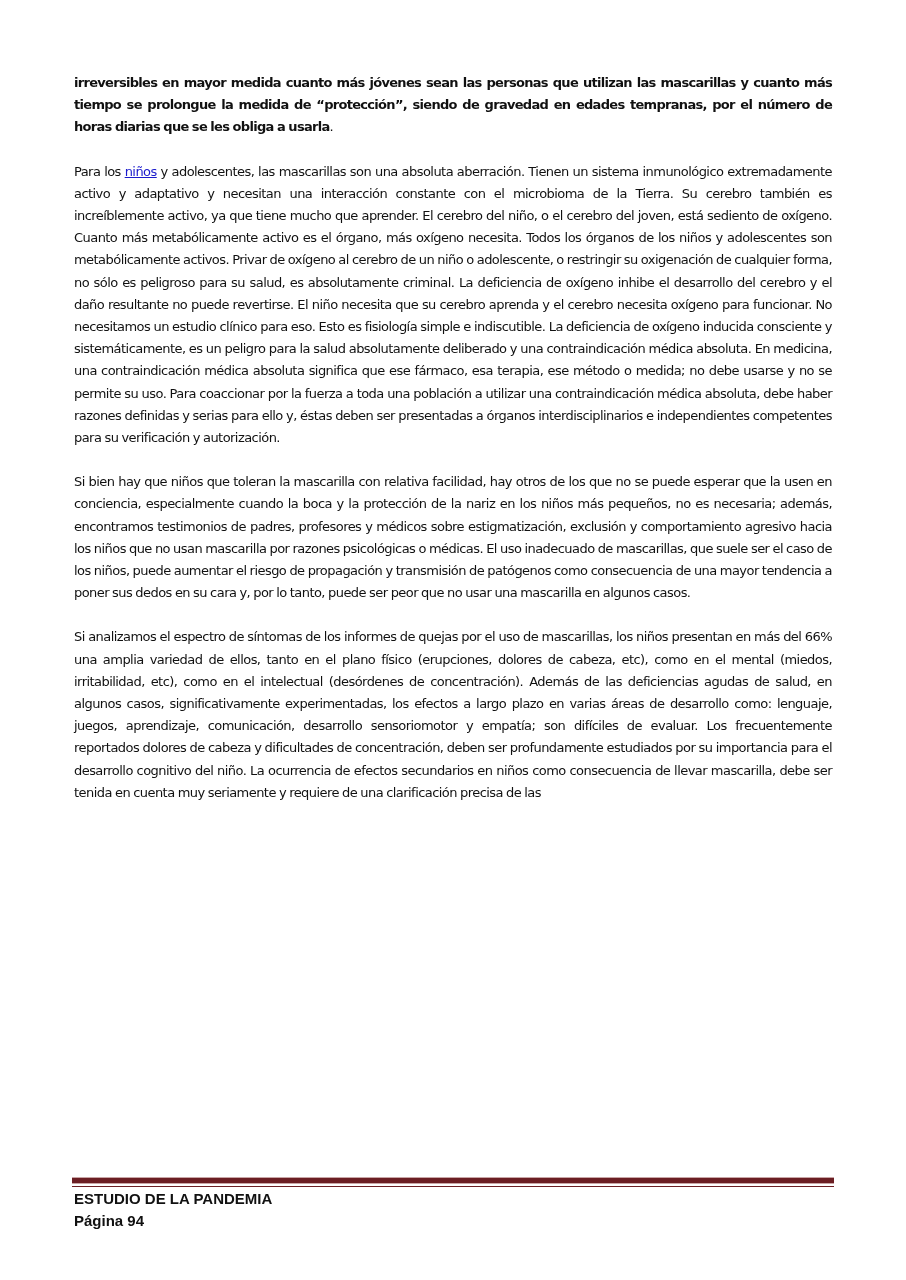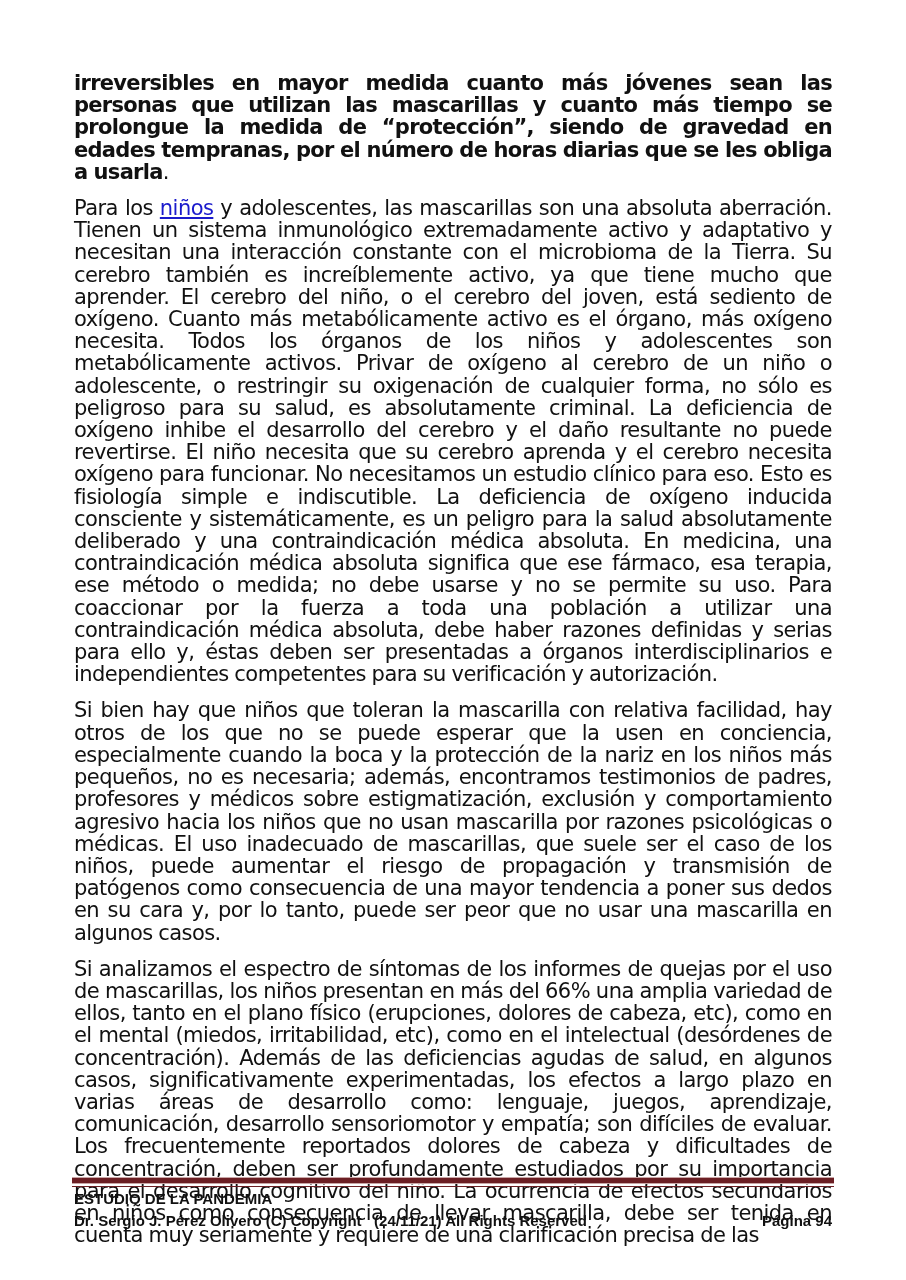--- a/index.html
+++ b/index.html
@@ -23,7 +23,7 @@
     }
     .para {
       margin: 0;
-      font-size: 21px;
+      font-size: 13px;
       line-height: 22.2px;
       text-align: justify;
       letter-spacing: -0.55px;

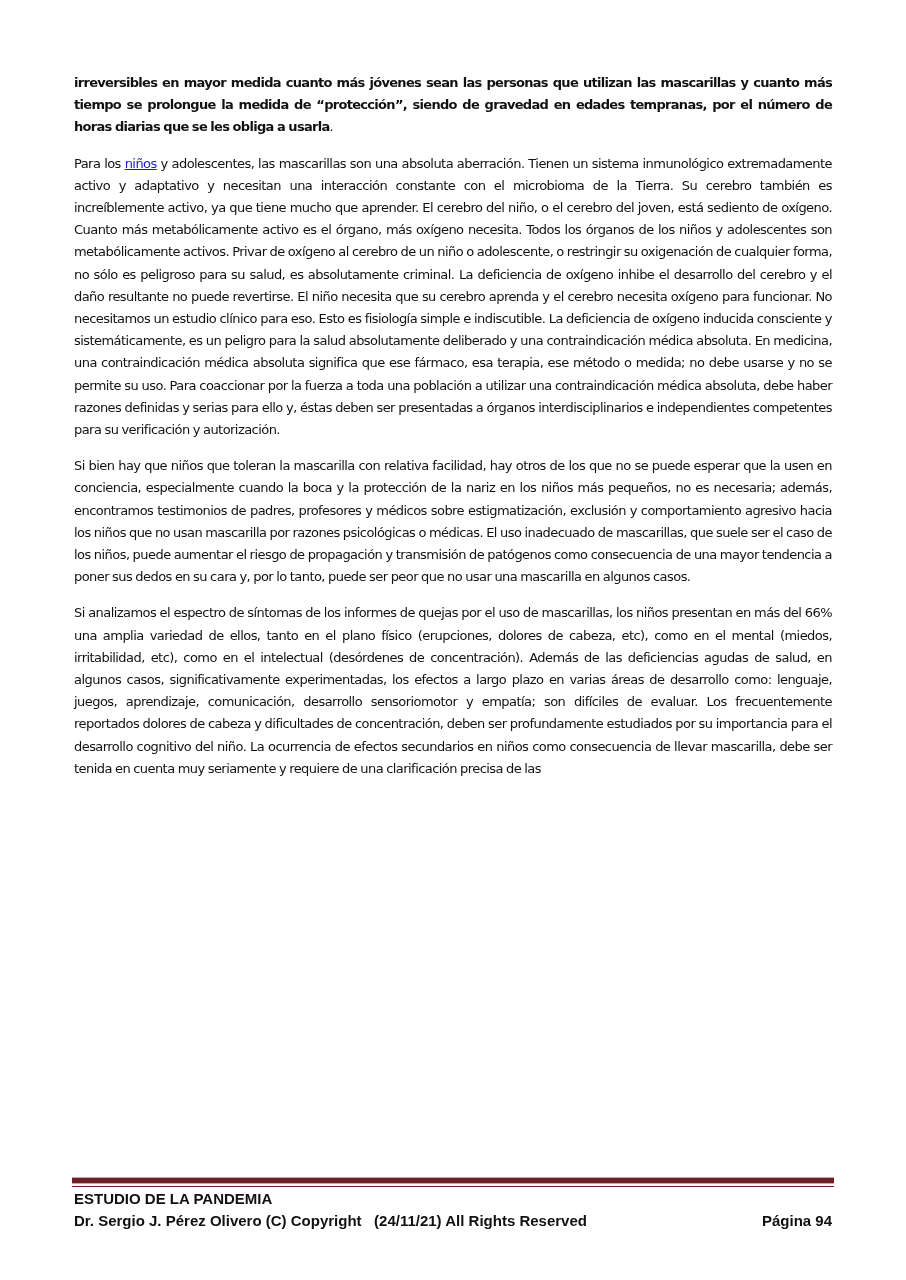--- a/index.html
+++ b/index.html
@@ -31,7 +31,7 @@
       hyphens: none;
     }
     .para + .para {
-      margin-top: 14px;
+      margin-top: 22px;
     }
     .para.bold {
       font-weight: bold;

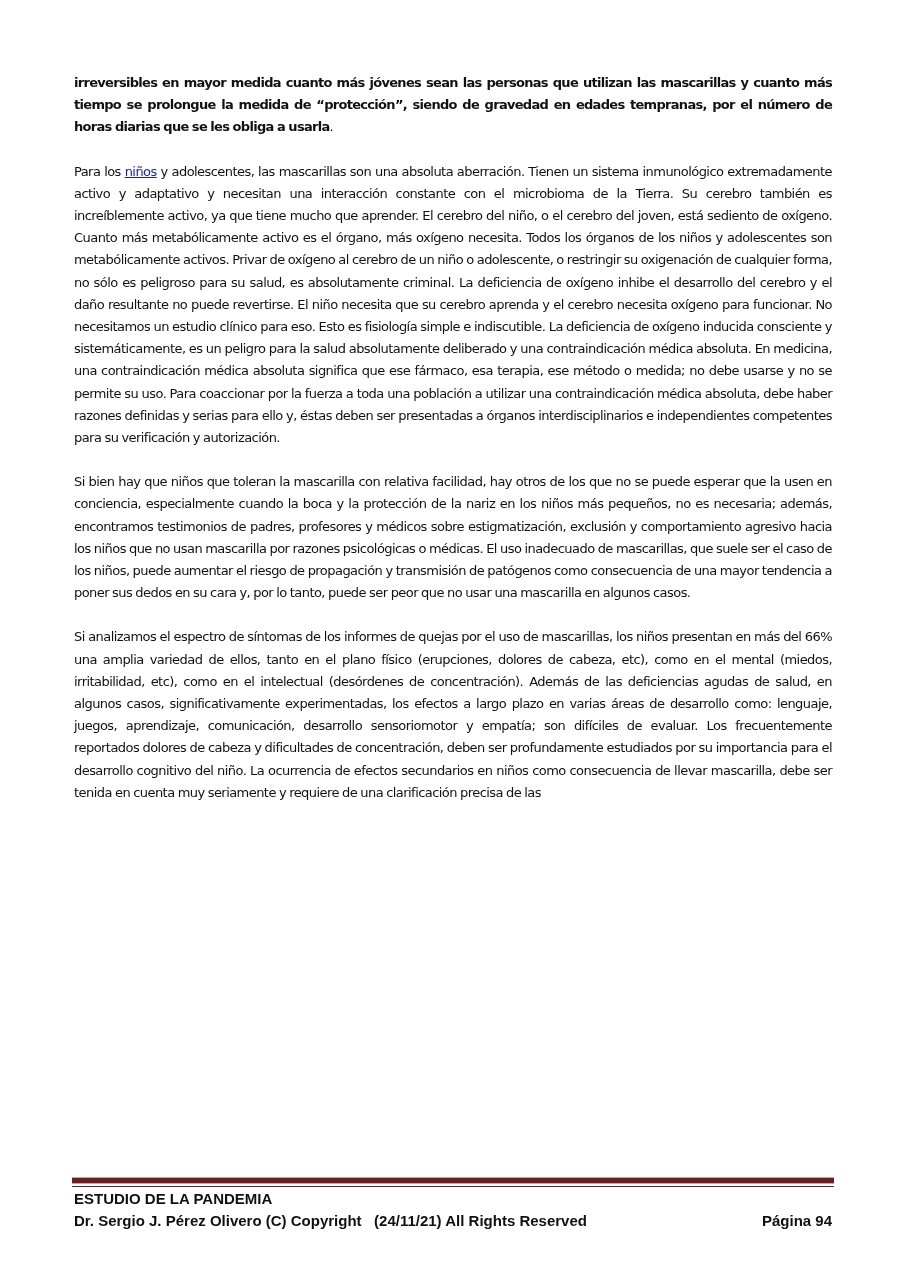--- a/index.html
+++ b/index.html
@@ -99,7 +99,6 @@
     <span>ESTUDIO DE LA PANDEMIA</span>
   </div>
   <div class="footer-row">
-    <span>Dr. Sergio J. Pérez Olivero (C) Copyright   (24/11/21) All Rights Reserved</span>
     <span>Página 94</span>
   </div>
 </footer>

